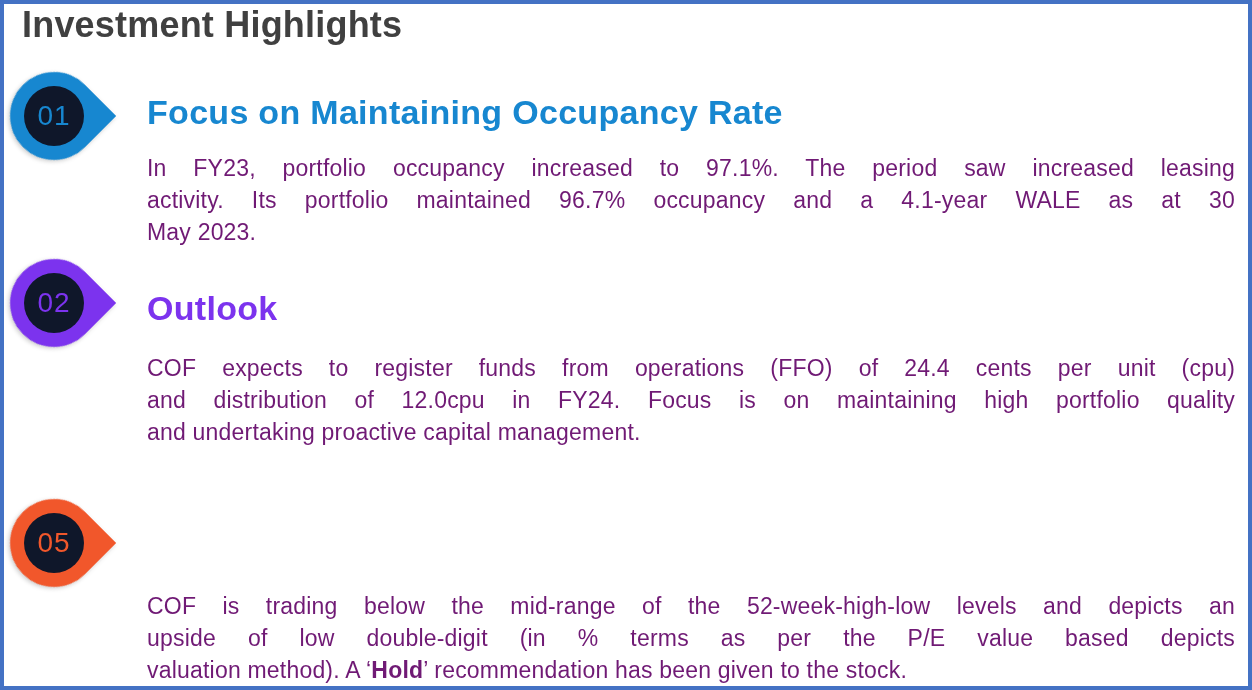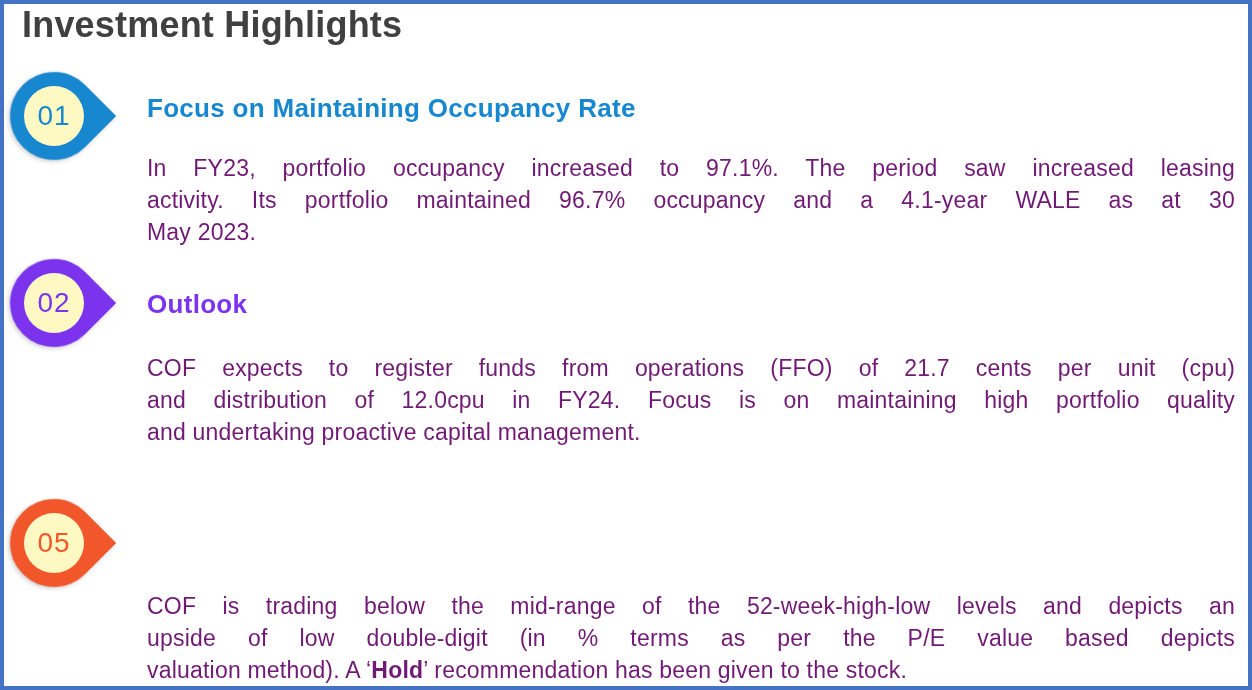--- a/index.html
+++ b/index.html
@@ -35,7 +35,7 @@
   .pin-num {
     position: absolute; left: 14px; top: 14px;
     width: 60px; height: 60px;
-    background: #fef9c3; border-radius: 50%;
+    background: #0f172a; border-radius: 50%;
     display: flex; align-items: center; justify-content: center;
     font-size: 28px; font-weight: 400; color: var(--accent);
     letter-spacing: 1px;

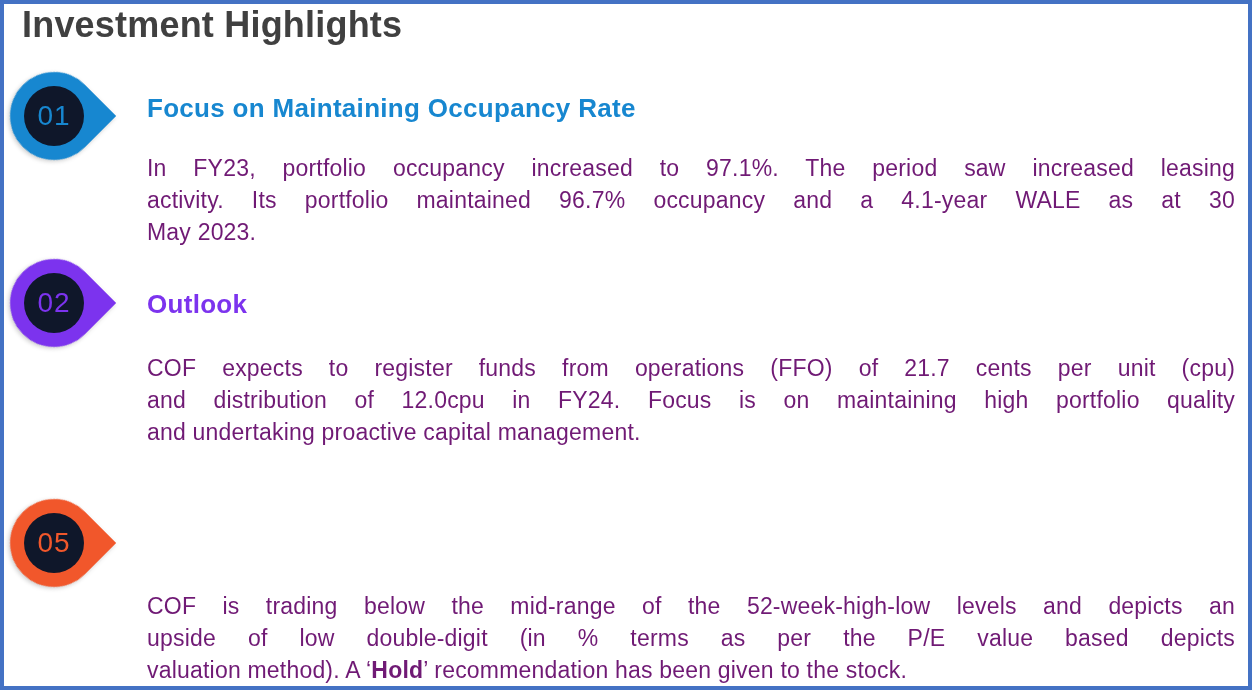--- a/index.html
+++ b/index.html
@@ -42,7 +42,7 @@
   }
   .heading {
     position: absolute; left: 143px;
-    font-size: 26px; font-weight: 700;
+    font-size: 34px; font-weight: 700;
     color: var(--accent); letter-spacing: 0.3px;
     white-space: nowrap;
   }

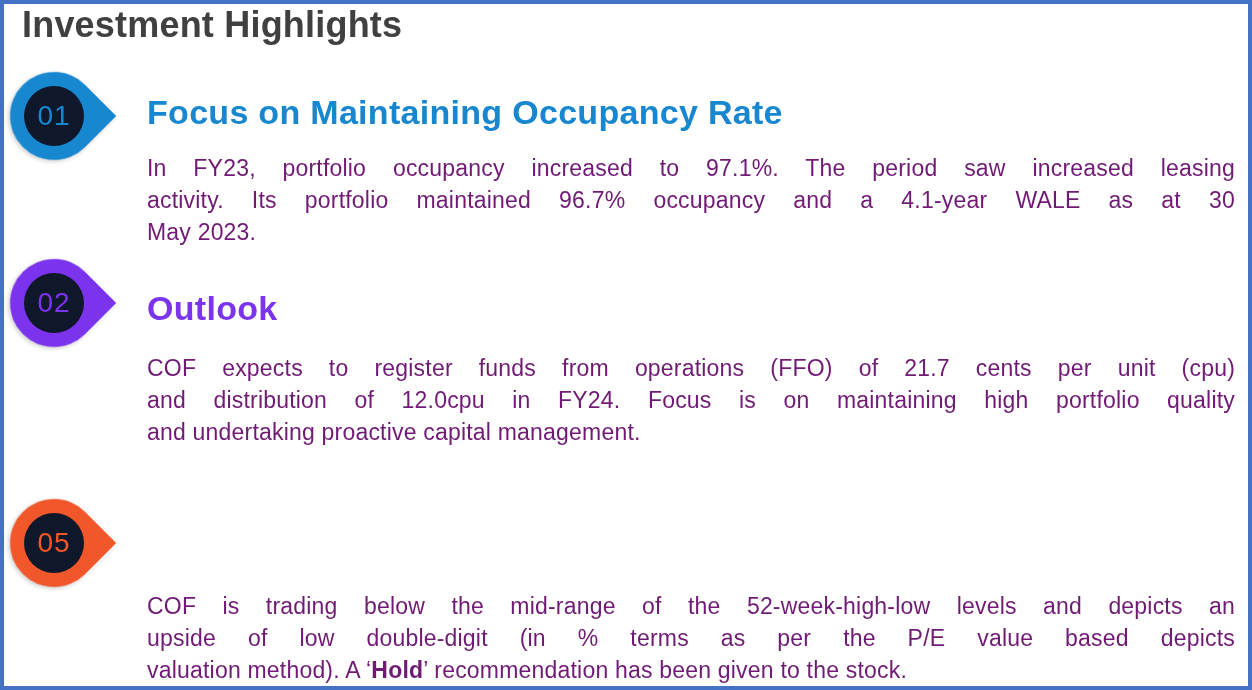--- a/index.html
+++ b/index.html
@@ -82,7 +82,7 @@
     </div>
     <h2 class="heading" style="top:30px">Outlook</h2>
     <div class="body" style="top:93px">
-      <div class="jline">COF expects to register funds from operations (FFO) of 21.7 cents per unit (cpu)</div>
+      <div class="jline">COF expects to register funds from operations (FFO) of 24.4 cents per unit (cpu)</div>
       <div class="jline">and distribution of 12.0cpu in FY24. Focus is on maintaining high portfolio quality</div>
       <div class="nline">and undertaking proactive capital management.</div>
     </div>

